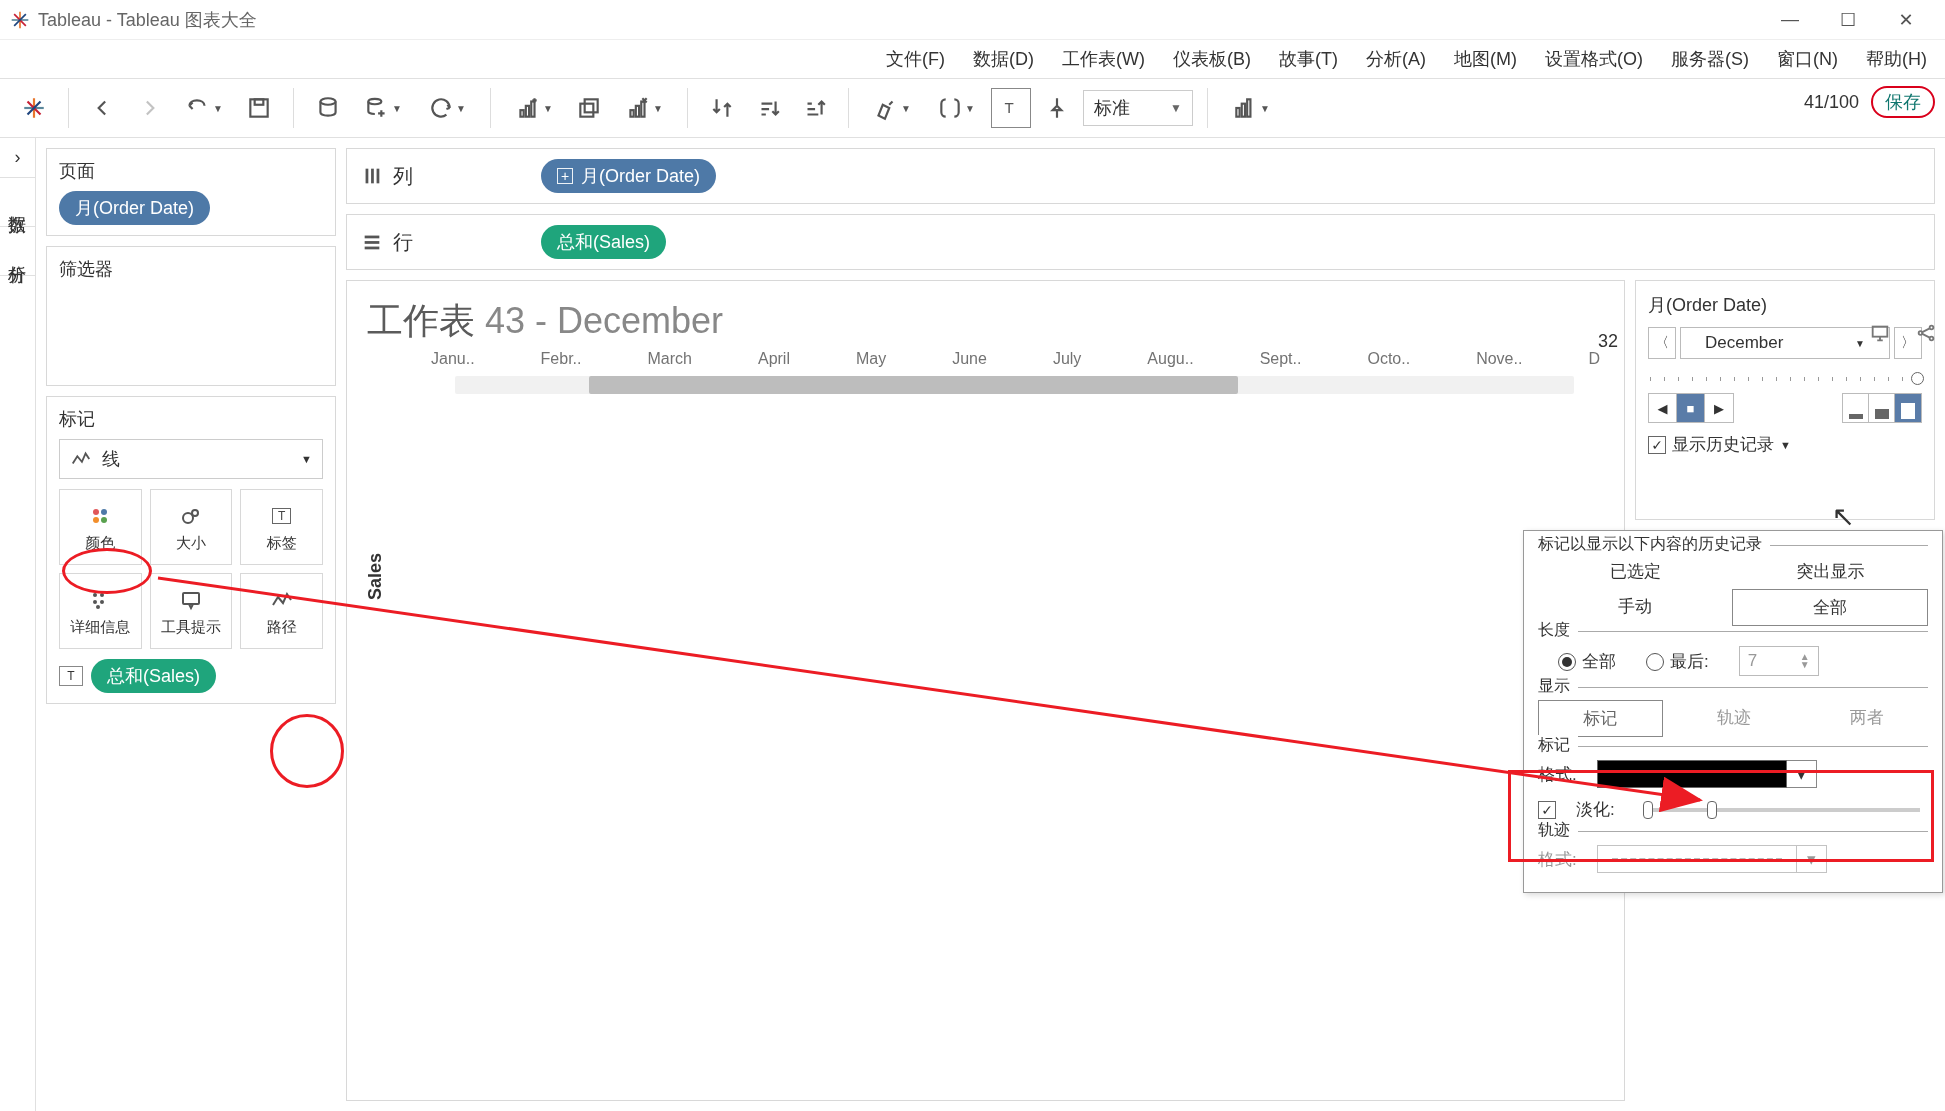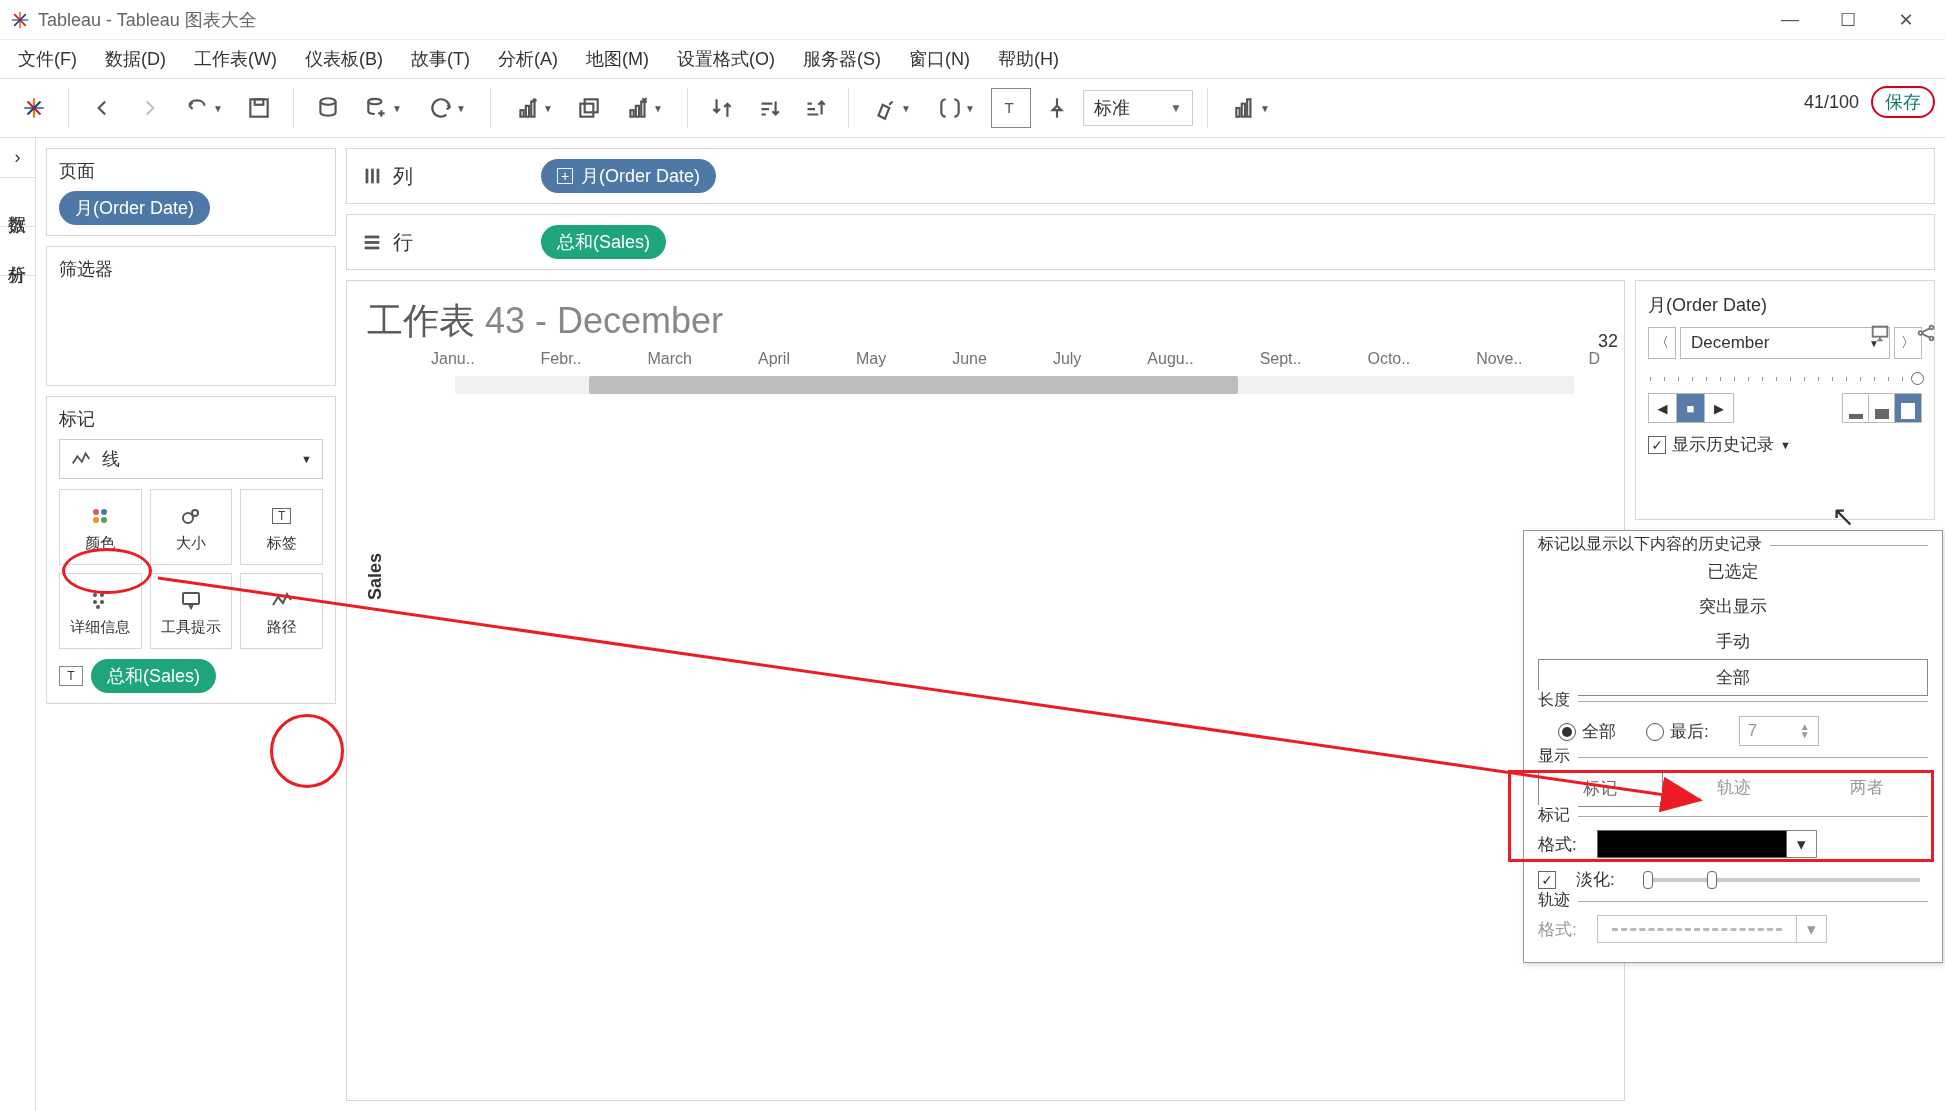--- a/index.html
+++ b/index.html
@@ -15,7 +15,7 @@
 .rightbadge .savebtn { border:2px solid #d9001b; color:#0f766e; border-radius:16px; padding:2px 12px; background:#fff; }
 
 
-.menubar { height: 38px; display:flex; align-items:center; gap:28px; padding:0 18px; font-size:18px; color:#333; }
+.menubar { height: 38px; display:flex; align-items:center; gap:28px; padding:0 18px; font-size:18px; color:#333;justify-content:flex-end; }
 .menubar span { cursor:default; }
 
 

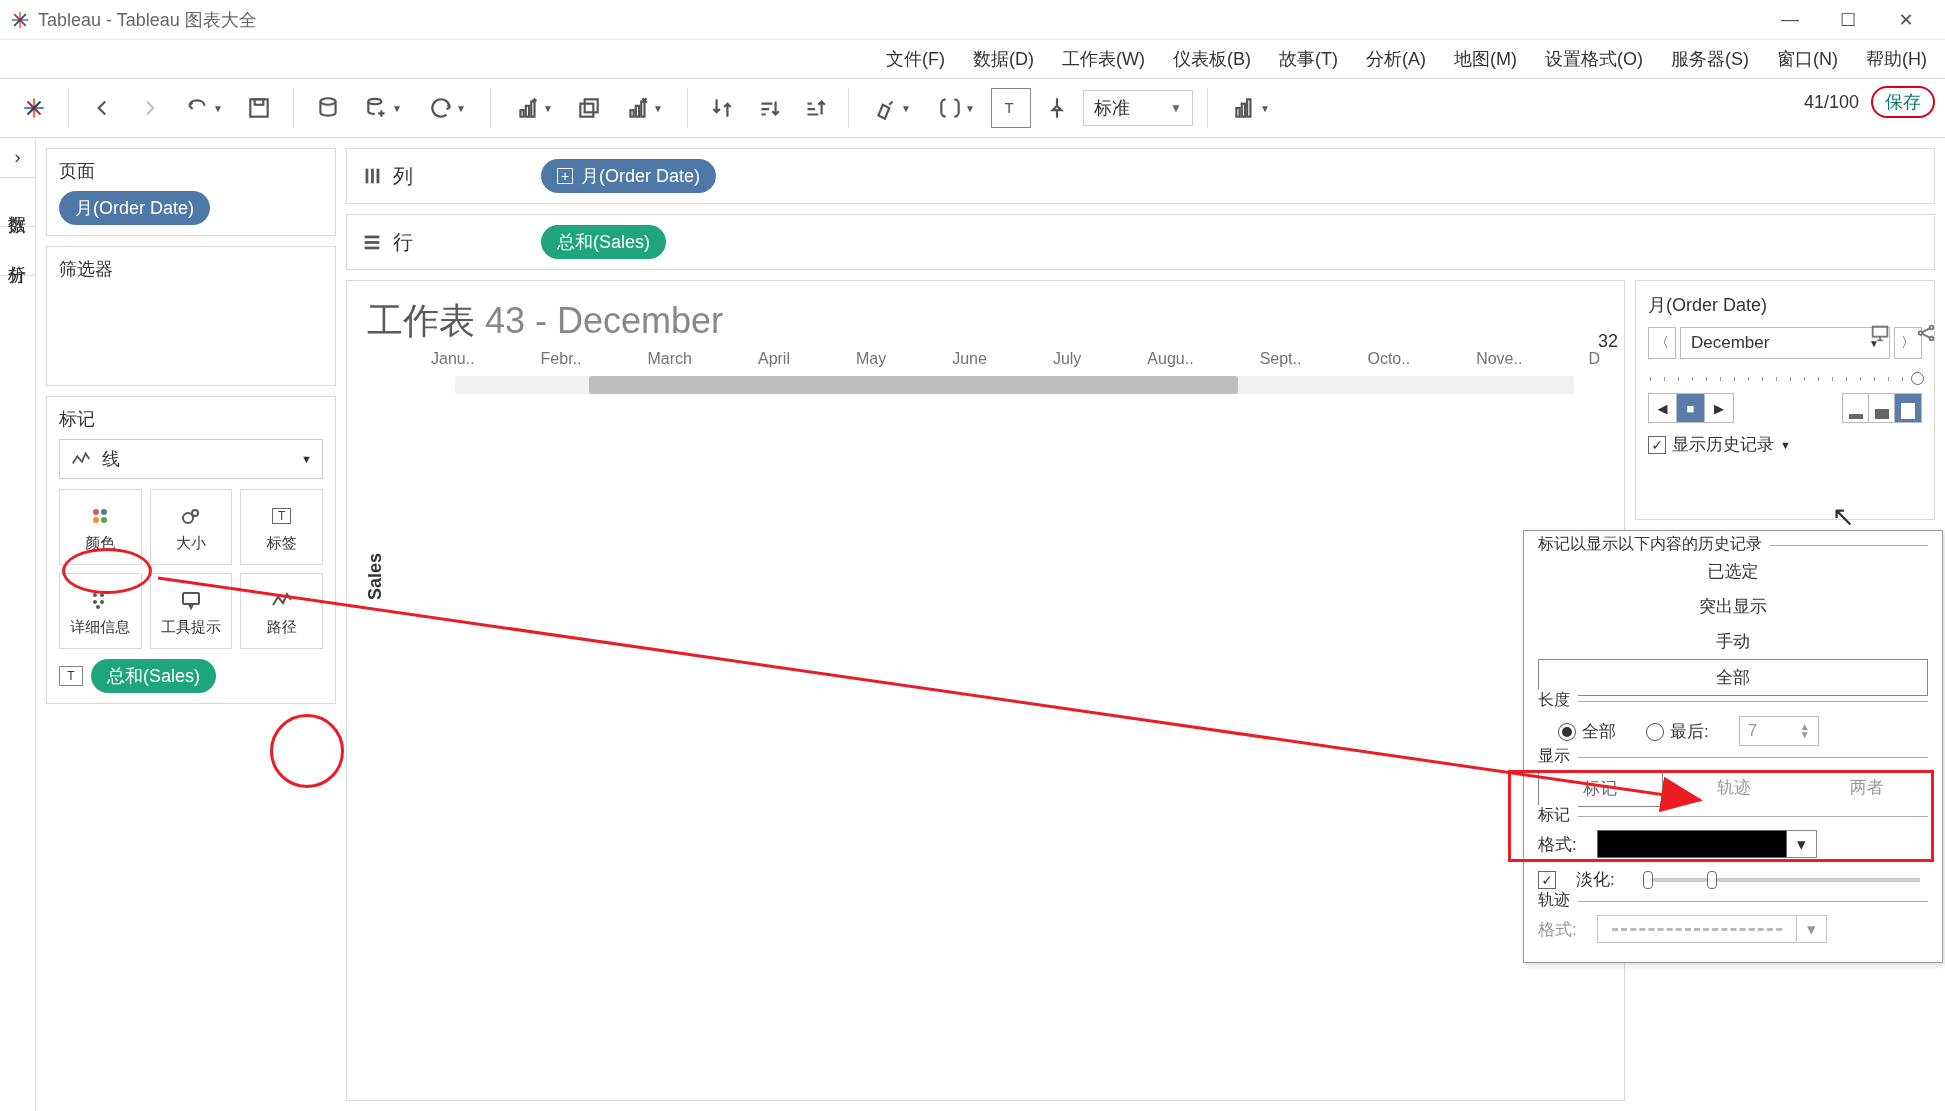--- a/index.html
+++ b/index.html
@@ -73,7 +73,7 @@
 .pagepanel .hdr { font-size:18px; }
 .monthrow { display:flex; gap:4px; }
 .sqbtn { border:1px solid #bbb; width:28px; height:32px; display:flex; align-items:center; justify-content:center; font-size:14px; }
-.monthsel { flex:1; border:1px solid #bbb; height:32px; display:flex; align-items:center; padding:0 10px; justify-content:space-between; font-size:17px;}
+.monthsel { flex:1; border:1px solid #bbb; height:32px; display:flex; align-items:center; padding:0 24px; justify-content:space-between; font-size:17px;}
 .sliderline { height:4px; background:repeating-linear-gradient(90deg,#999 0 1px,transparent 1px 14px); position:relative; margin:8px 2px 2px 2px;}
 .sliderline .knob { position:absolute; right:-4px; top:-5px; width:13px; height:13px; border:1px solid #666; border-radius:50%; background:#fff;}
 .playrow { display:flex; justify-content:space-between; align-items:center; }

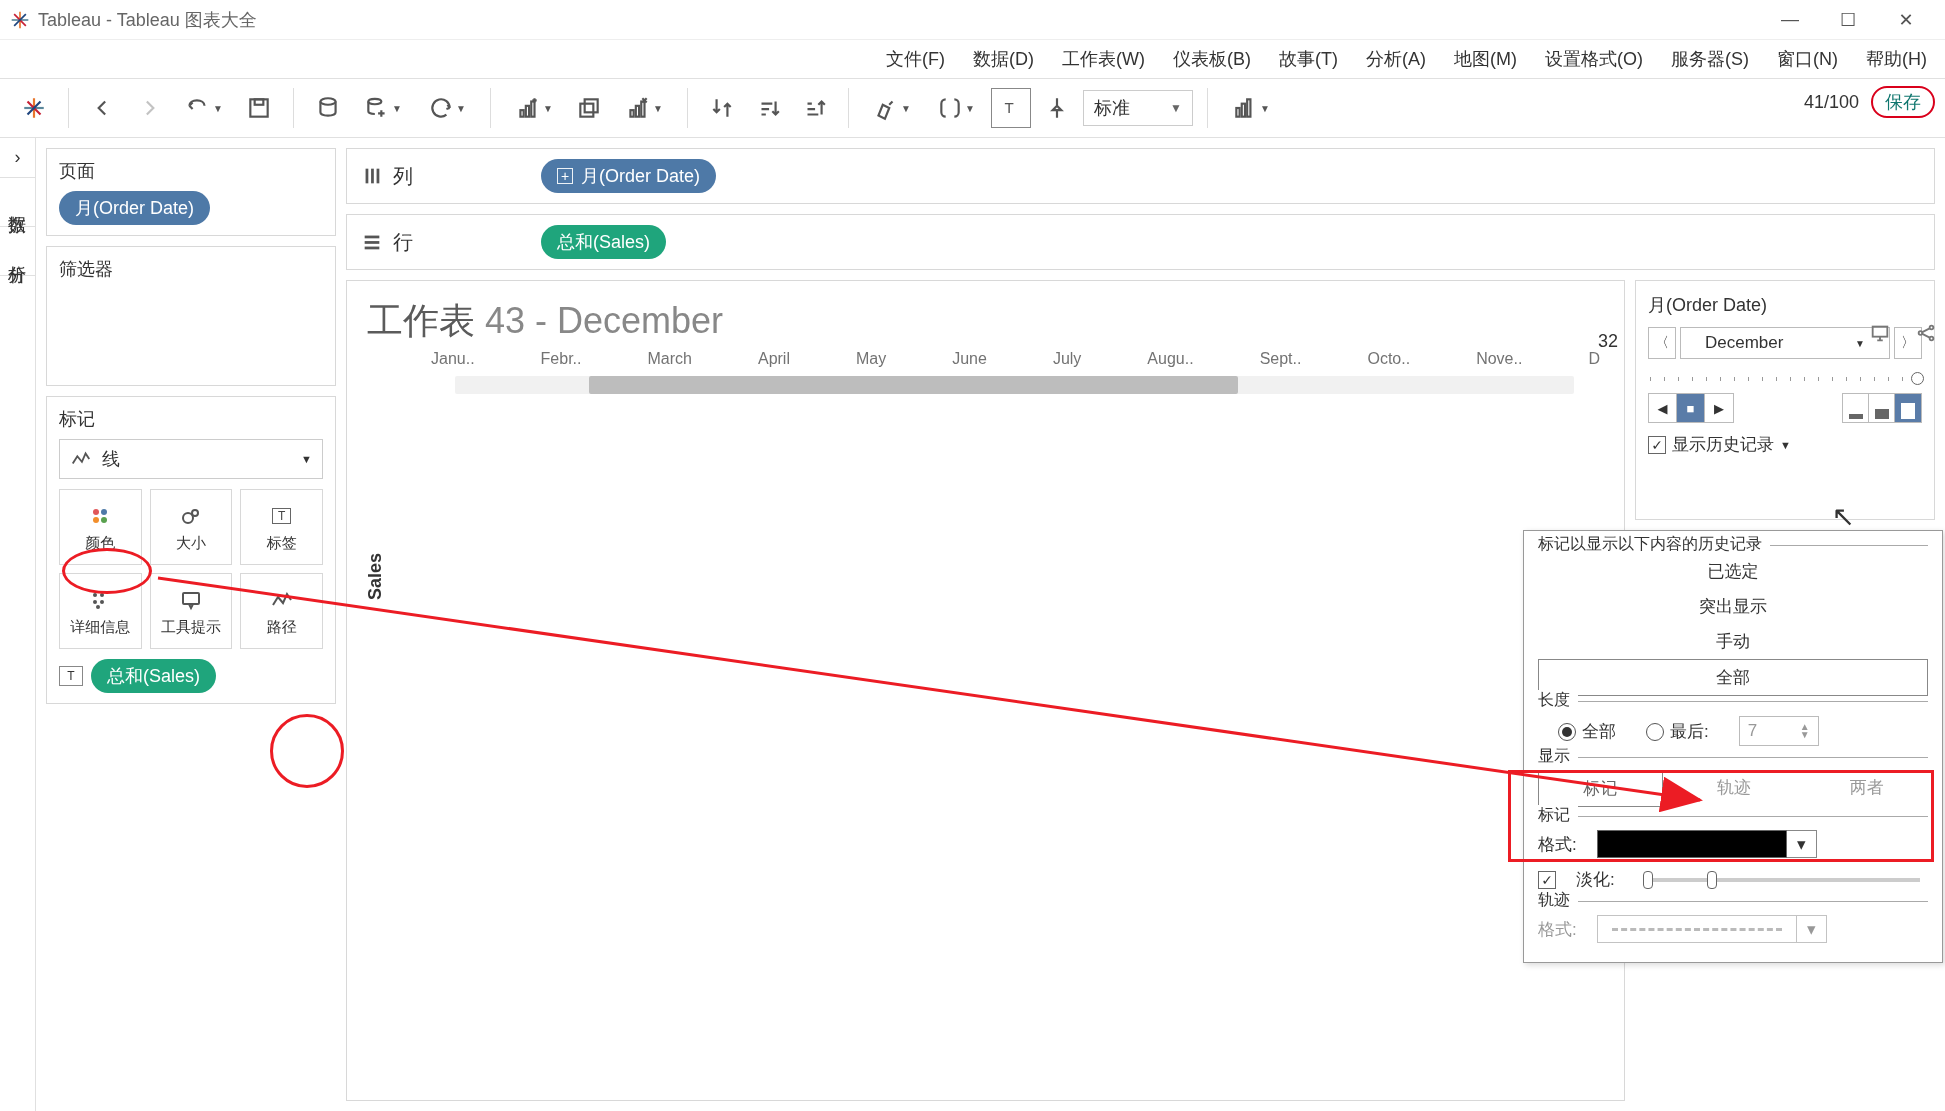--- a/index.html
+++ b/index.html
@@ -92,7 +92,7 @@
 .history-popup { position:absolute; right:2px; top:530px; width:420px; background:#fff; border:1px solid #999; box-shadow:2px 2px 6px rgba(0,0,0,.15); padding:10px 14px 14px 14px; font-size:17px; }
 .hp-fieldset { border-top:1px solid #aaa; margin-top:5px; padding-top:8px; position:relative;}
 .hp-legend { position:absolute; top:-12px; left:0; background:#fff; padding-right:8px; font-size:16px;}
-.hp-tabs { display:flex;flex-direction:column; }
+.hp-tabs { display:flex; }
 .hp-tabs .tab { flex:1; text-align:center; padding:6px 0; }
 .hp-tabs.row2 .tab.active { border:1px solid #888; }
 .hp-radio-row { display:flex; align-items:center; gap:30px; padding:6px 20px;}

